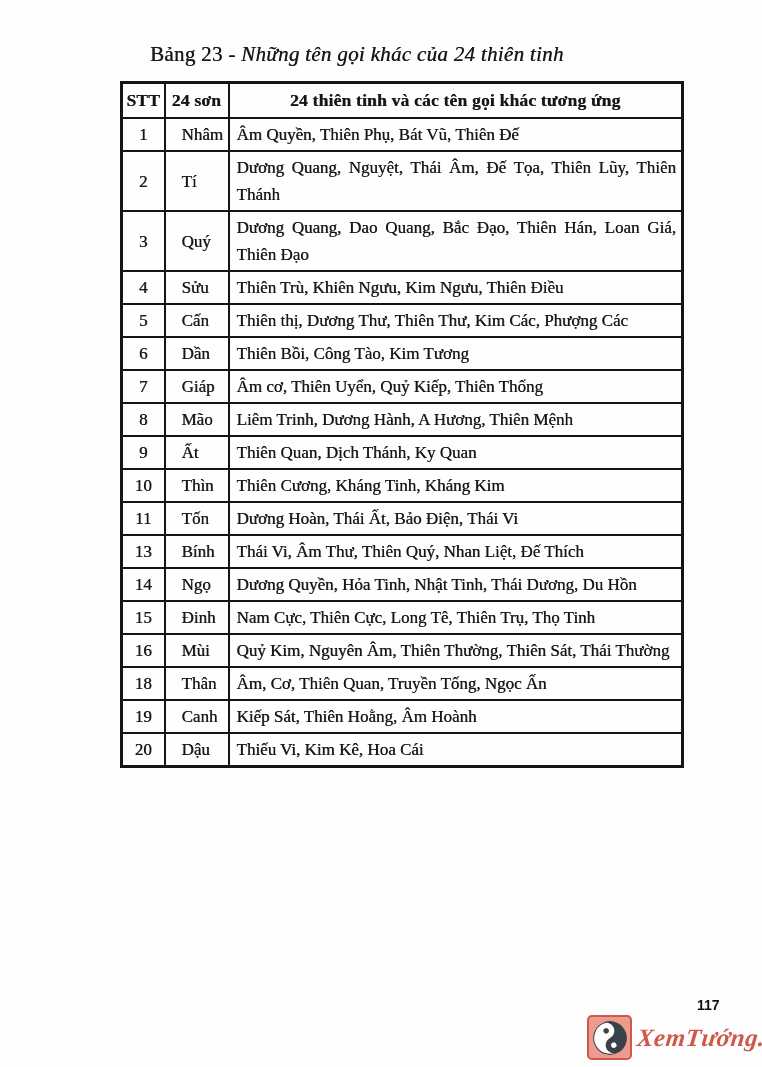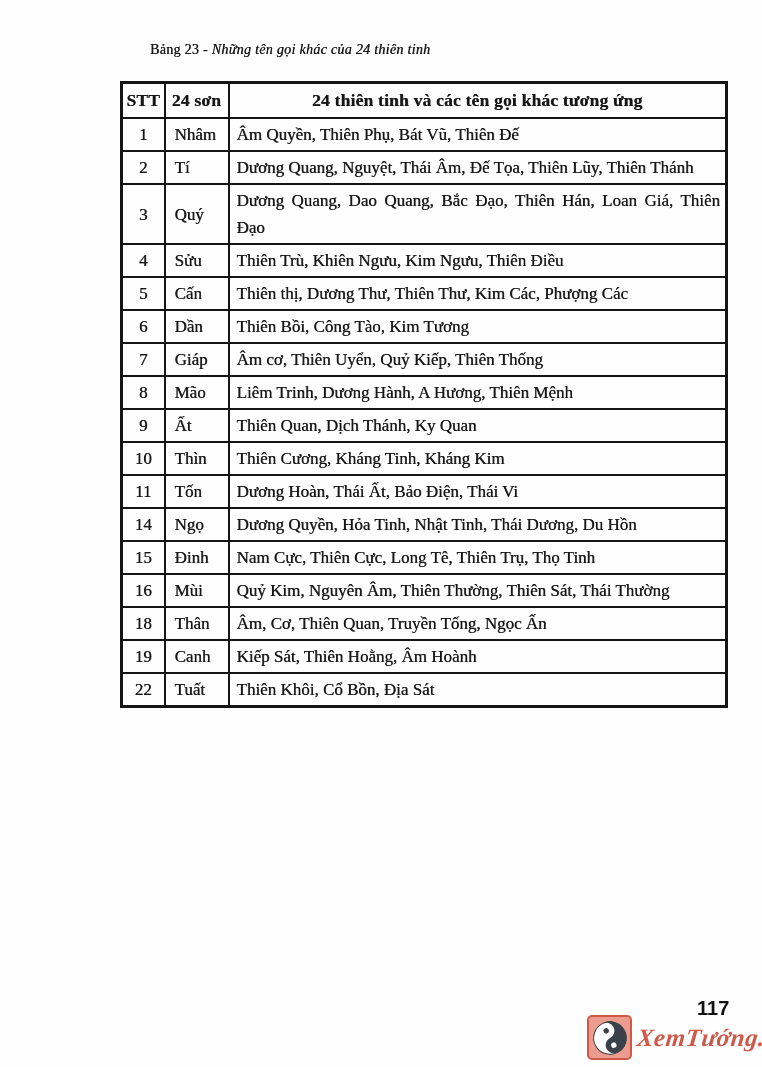--- a/index.html
+++ b/index.html
@@ -14,7 +14,7 @@
   .page-title{
     position:absolute;
     left:150px;top:42px;
-    font-size:14px;
+    font-size:21px;
     letter-spacing:.3px;
     white-space:nowrap;
     text-shadow:.4px 0 0 rgba(0,0,0,.75);

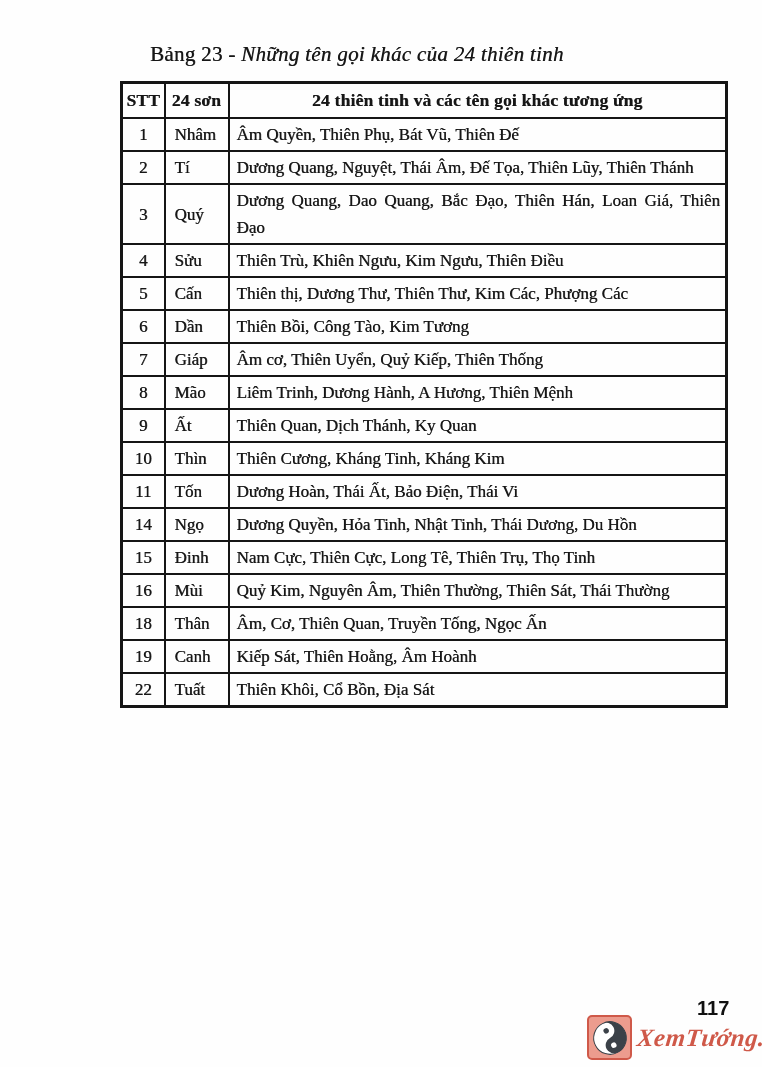--- a/index.html
+++ b/index.html
@@ -25,7 +25,7 @@
   }
   table.doc-table{
     border-collapse:collapse;
-    width:608px;
+    width:564px;
     table-layout:fixed;
     border:3px solid #151515;
   }

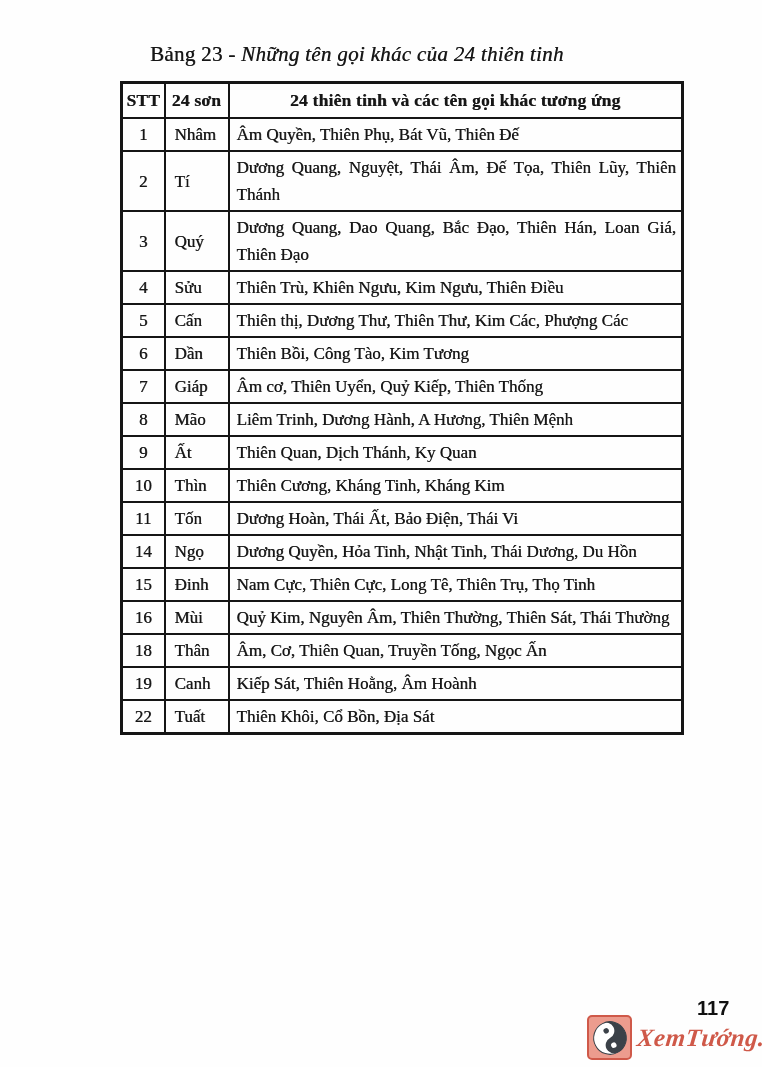--- a/index.html
+++ b/index.html
@@ -50,7 +50,7 @@
     padding:2px 5px 2px 7px;
   }
   td.col-stt{text-align:center;padding:2px 2px;}
-  td.col-son{padding-left:9px;}
+  td.col-son{padding-left:16px;}
   td.col-names{text-align:justify;}
   .page-number{
     position:absolute;

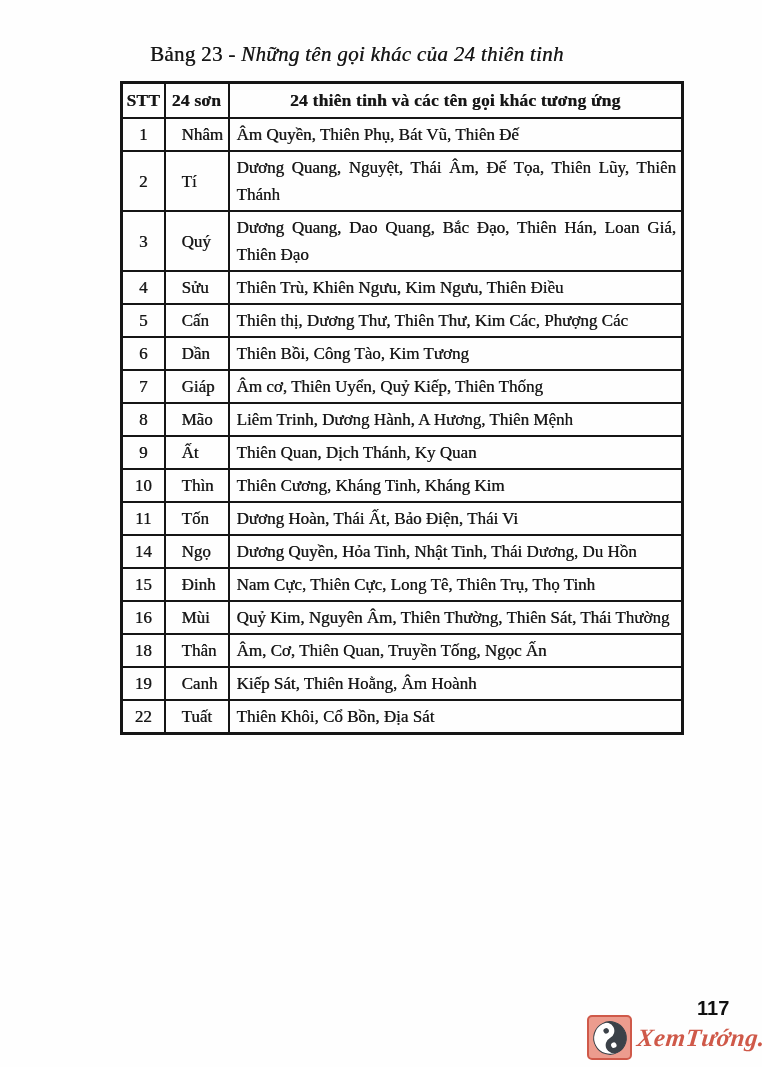--- a/index.html
+++ b/index.html
@@ -161,6 +161,11 @@
           <td class="col-names">Dương Hoàn, Thái Ất, Bảo Điện, Thái Vi</td>
         </tr>
         <tr>
+          <td class="col-stt">13</td>
+          <td class="col-son">Bính</td>
+          <td class="col-names">Thái Vi, Âm Thư, Thiên Quý, Nhan Liệt, Đế Thích</td>
+        </tr>
+        <tr>
           <td class="col-stt">14</td>
           <td class="col-son">Ngọ</td>
           <td class="col-names">Dương Quyền, Hỏa Tinh, Nhật Tinh, Thái Dương, Du Hồn</td>

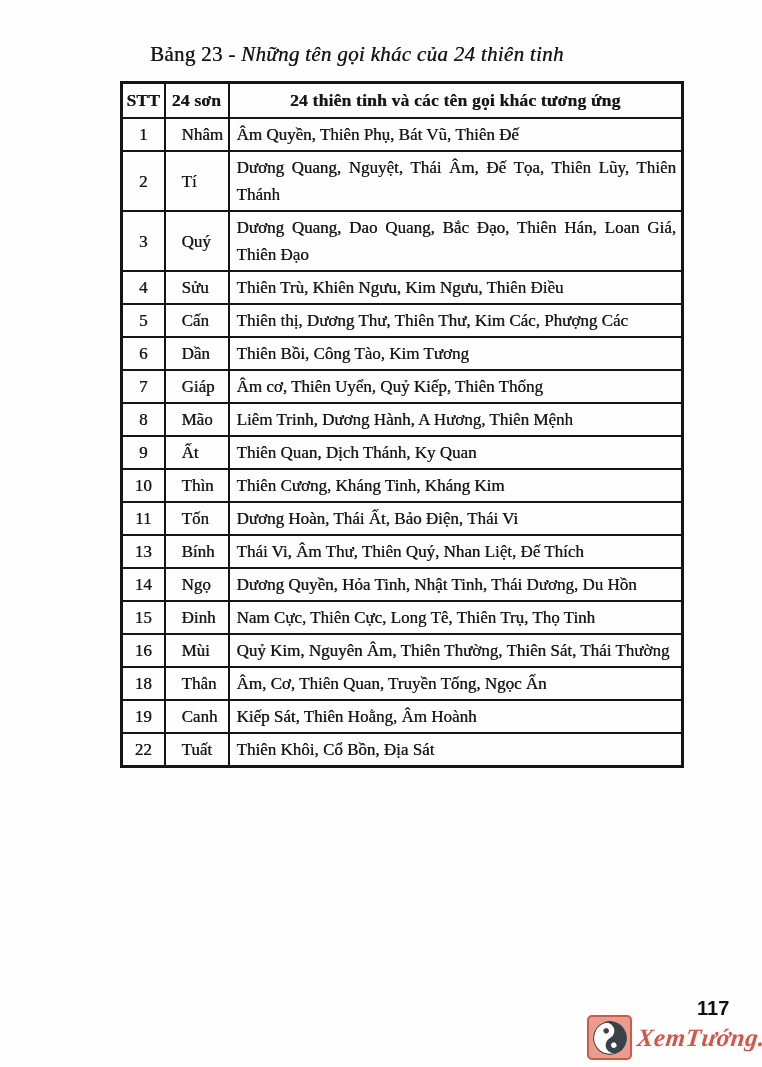--- a/index.html
+++ b/index.html
@@ -191,6 +191,11 @@
           <td class="col-names">Kiếp Sát, Thiên Hoằng, Âm Hoành</td>
         </tr>
         <tr>
+          <td class="col-stt">20</td>
+          <td class="col-son">Dậu</td>
+          <td class="col-names">Thiếu Vi, Kim Kê, Hoa Cái</td>
+        </tr>
+        <tr>
           <td class="col-stt">22</td>
           <td class="col-son">Tuất</td>
           <td class="col-names">Thiên Khôi, Cổ Bồn, Địa Sát</td>

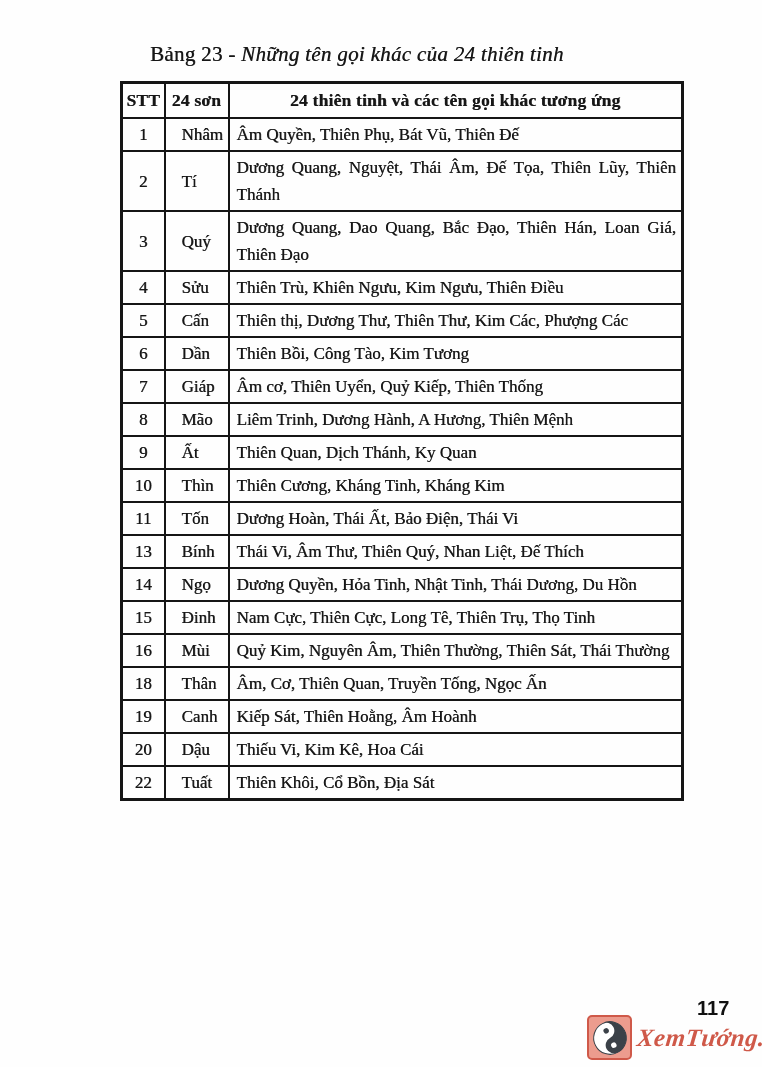--- a/index.html
+++ b/index.html
@@ -195,11 +195,6 @@
           <td class="col-son">Dậu</td>
           <td class="col-names">Thiếu Vi, Kim Kê, Hoa Cái</td>
         </tr>
-        <tr>
-          <td class="col-stt">22</td>
-          <td class="col-son">Tuất</td>
-          <td class="col-names">Thiên Khôi, Cổ Bồn, Địa Sát</td>
-        </tr>
       </tbody>
   </table>
 </div>

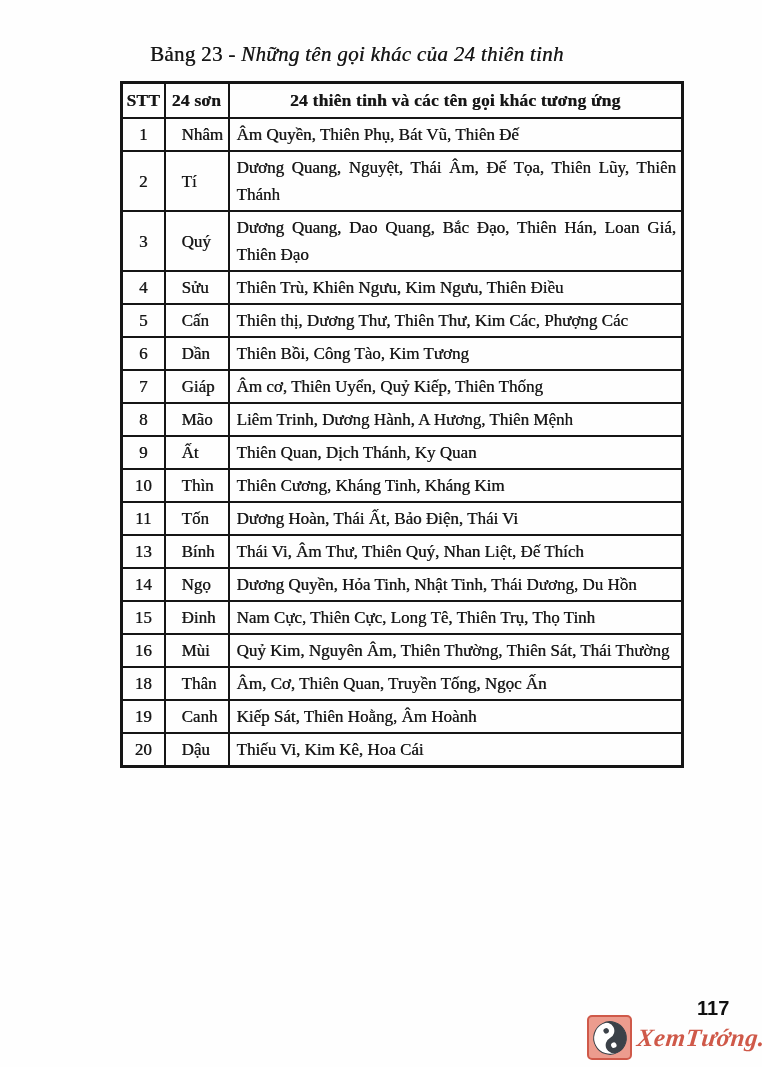--- a/index.html
+++ b/index.html
@@ -57,7 +57,7 @@
     left:697px;top:997px;
     font-family:"Liberation Sans","DejaVu Sans",sans-serif;
     font-weight:bold;
-    font-size:20px;
+    font-size:14px;
     color:#111;
   }
   .watermark{

